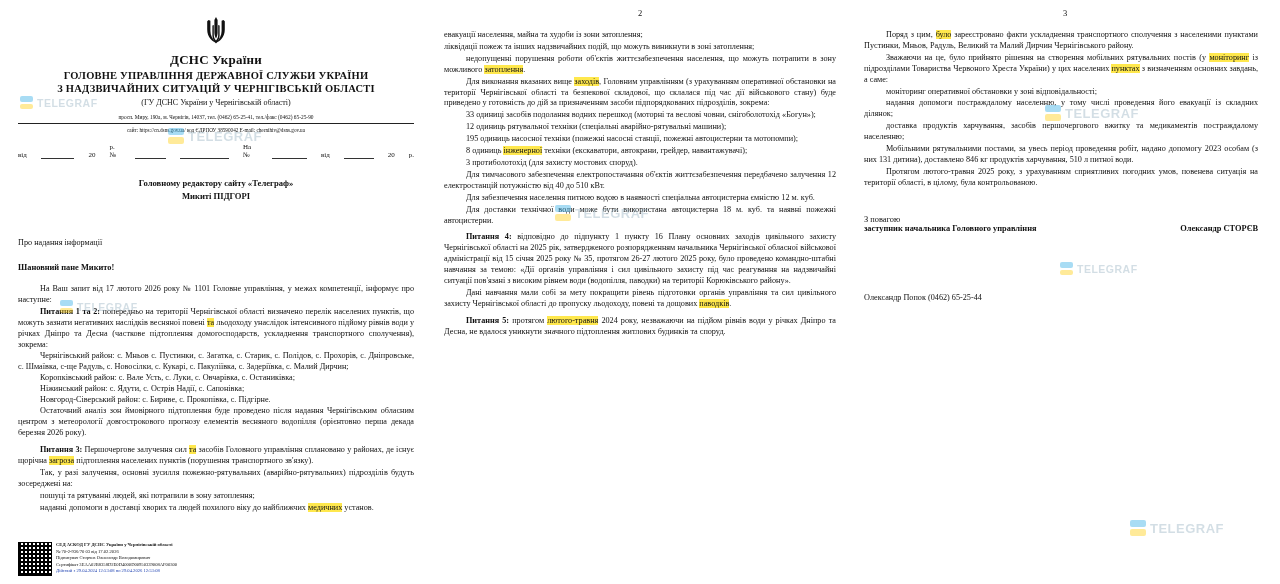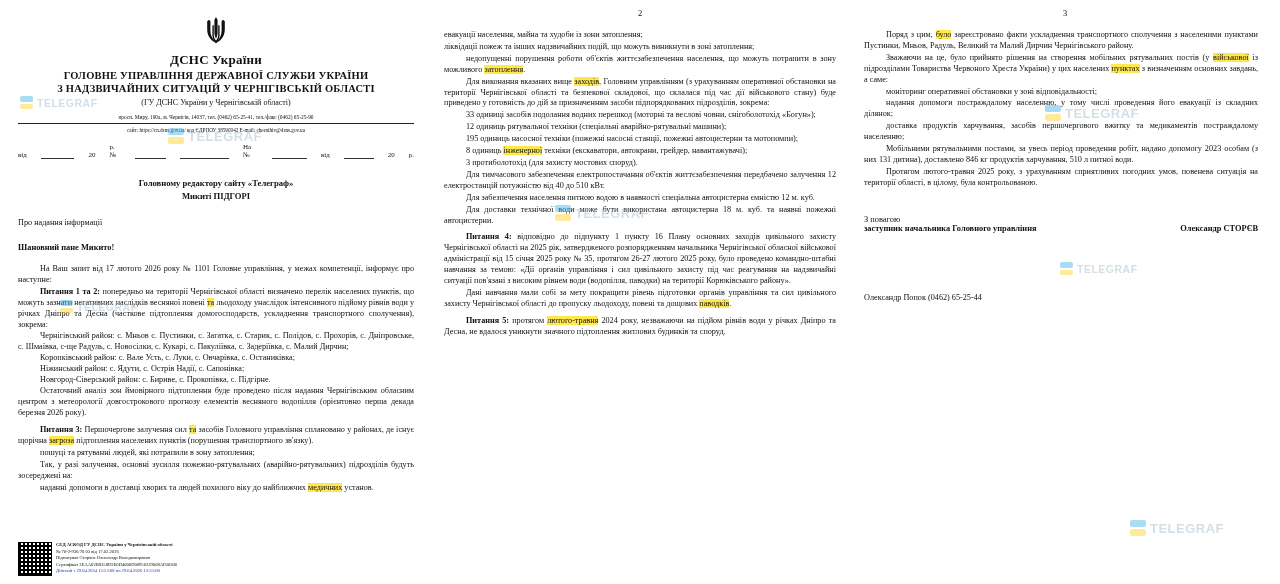--- a/index.html
+++ b/index.html
@@ -290,7 +290,7 @@
     <div class="pageno">3</div>
 
     <p>Поряд з цим, <span class="hl">було</span> зареєстровано факти ускладнення транспортного сполучення з населеними пунктами Пустинки, Мньов, Радуль, Великий та Малий Дирчин Чернігівського району.</p>
-    <p>Зважаючи на це, було прийнято рішення на створення мобільних рятувальних постів (у <span class="hl">військової</span> із підрозділами Товариства Червоного Хреста України) у цих населених <span class="hl">пунктах</span> з визначенням основних завдань, а саме:</p>
+    <p>Зважаючи на це, було прийнято рішення на створення мобільних рятувальних постів (у <span class="hl">моніторинг</span> із підрозділами Товариства Червоного Хреста України) у цих населених <span class="hl">пунктах</span> з визначенням основних завдань, а саме:</p>
     <p>моніторинг оперативної обстановки у зоні відповідальності;</p>
     <p>надання допомоги постраждалому населенню, у тому числі проведення його евакуації із складних ділянок;</p>
     <p>доставка продуктів харчування, засобів першочергового вжитку та медикаментів постраждалому населенню;</p>

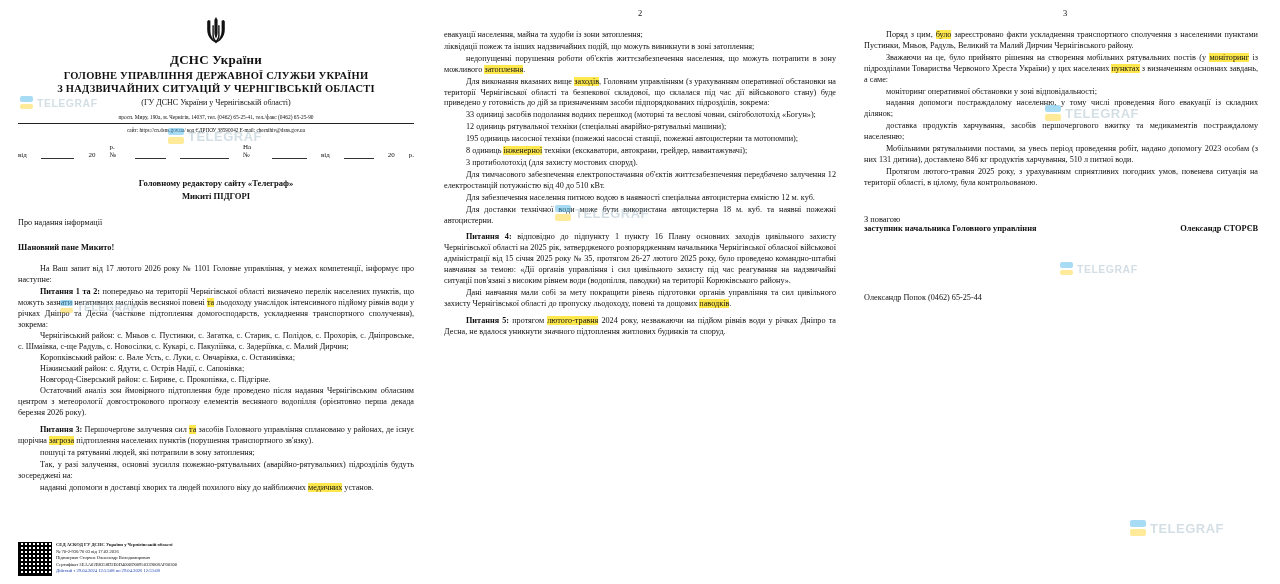--- a/index.html
+++ b/index.html
@@ -75,7 +75,7 @@
     line-height: 1.45;
   }
   .subject {
-    margin-top: 16px;
+    margin-top: 36px;
     font-size: 8.2px;
   }
   .salute {

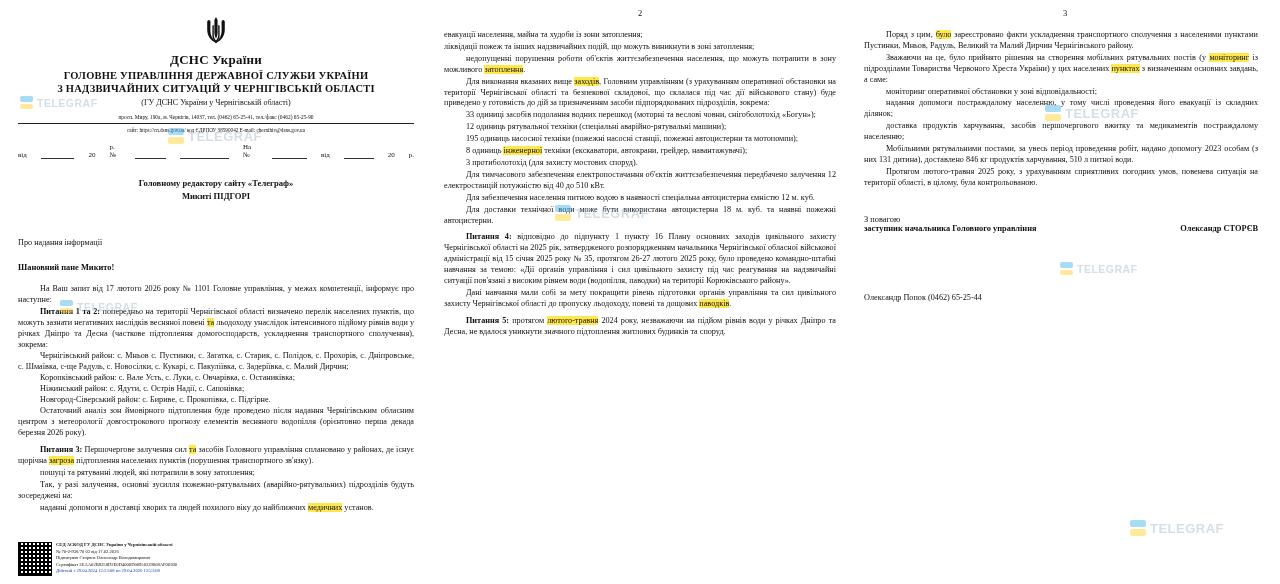--- a/index.html
+++ b/index.html
@@ -249,8 +249,8 @@
       <p class="plain">Новгород-Сіверський район: с. Бириве, с. Прокопівка, с. Підгірне.</p>
       <p>Остаточний аналіз зон ймовірного підтоплення буде проведено після надання Чернігівським обласним центром з метеорології довгострокового прогнозу елементів весняного водопілля (орієнтовно перша декада березня 2026 року).</p>
       <p style="margin-top:6px"><span class="q">Питання 3:</span><span> Першочергове залучення сил <span class="hl">та</span> засобів Головного управління сплановано у районах, де існує щорічна <span class="hl">загроза</span> підтоплення населених пунктів (порушення транспортного зв'язку).</span></p>
+      <p>Так, у разі залучення, основні зусилля пожежно-рятувальних (аварійно-рятувальних) підрозділів будуть зосереджені на:</p>
       <p>пошуці та рятуванні людей, які потрапили в зону затоплення;</p>
-      <p>Так, у разі залучення, основні зусилля пожежно-рятувальних (аварійно-рятувальних) підрозділів будуть зосереджені на:</p>
       <p>наданні допомоги в доставці хворих та людей похилого віку до найближчих <span class="hl">медичних</span> установ.</p>
     </div>
 

